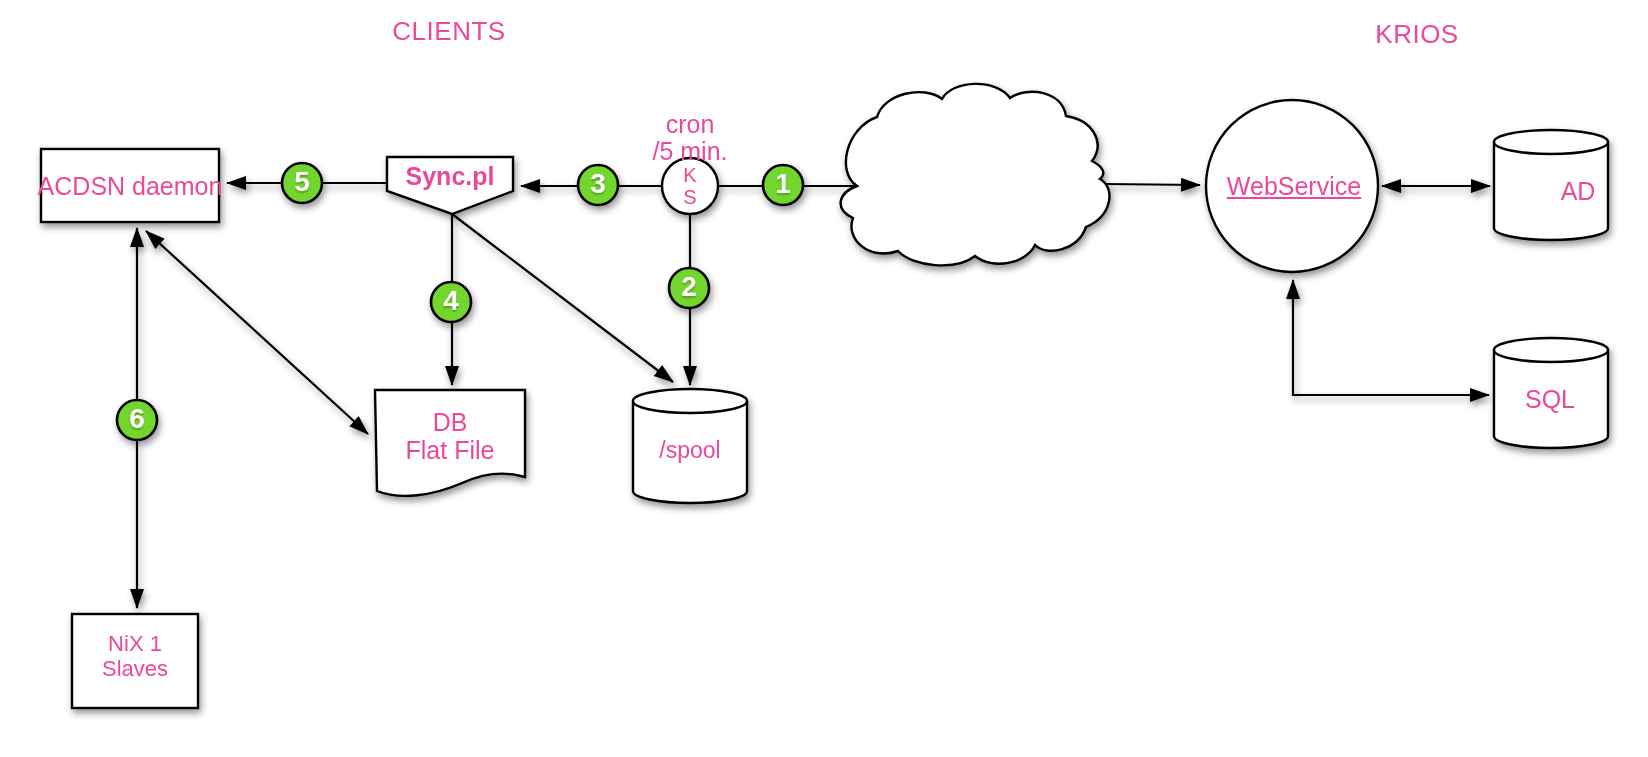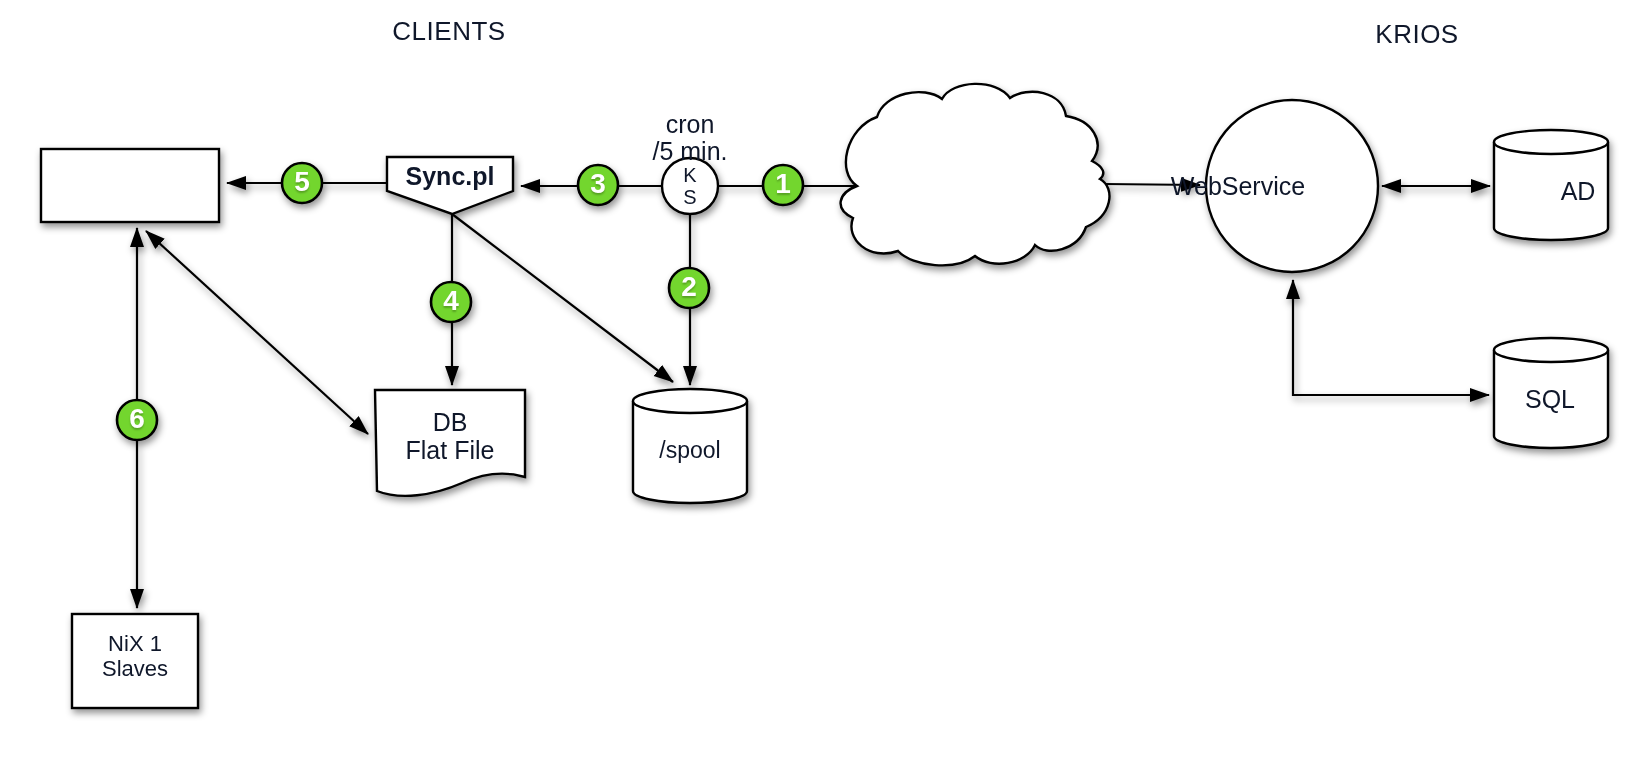--- a/index.html
+++ b/index.html
@@ -15,7 +15,7 @@
     position:absolute;
     transform:translate(-50%,-50%);
     white-space:nowrap;
-    color:#0f172a;
+    color:#ec4899;
     text-align:center;
     line-height:1.12;
   }

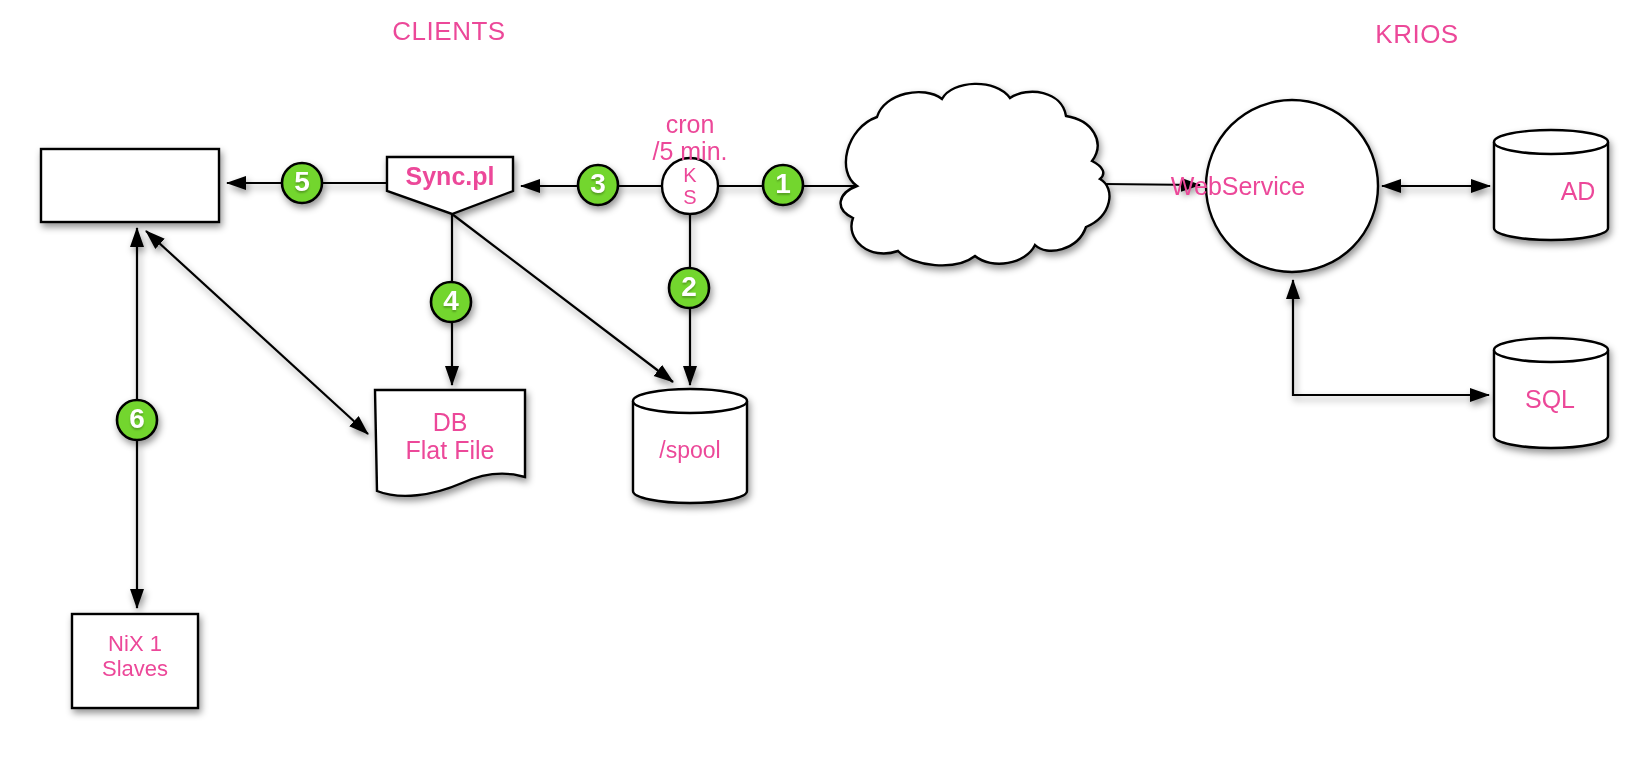--- a/index.html
+++ b/index.html
@@ -127,6 +127,7 @@
   <div class="t section-label" style="left:449px; top:32px;">CLIENTS</div>
   <div class="t section-label" style="left:1417px; top:35px;">KRIOS</div>
 
+  <div class="t node-label" style="left:130px; top:186px;">ACDSN daemon</div>
 
   <div class="t node-label" style="left:450px; top:176px;font-weight:bold;">Sync.pl</div>
 

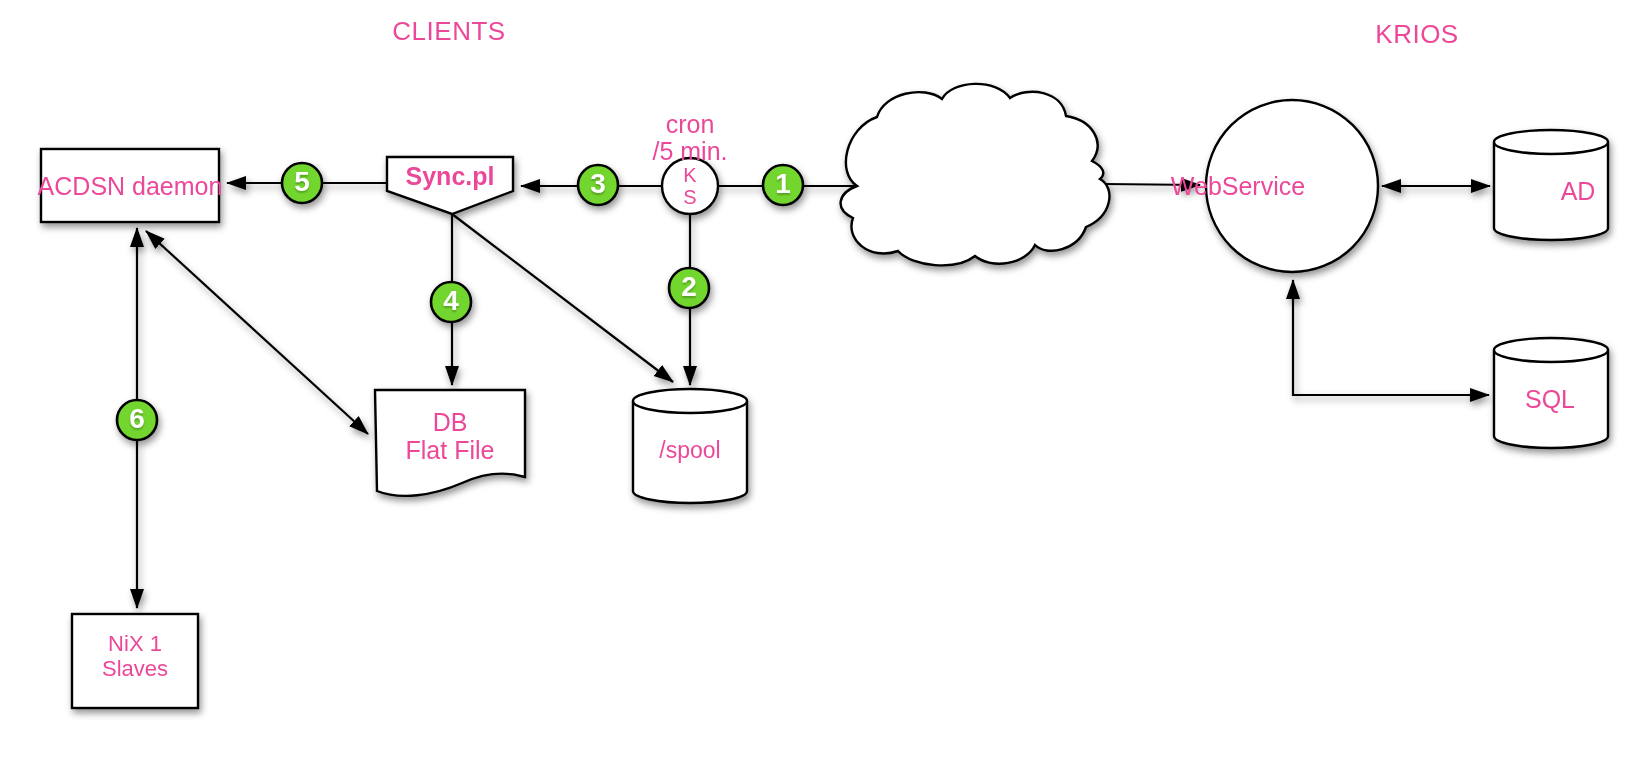--- a/index.html
+++ b/index.html
@@ -141,7 +141,7 @@
     <div>S</div>
   </div>
 
-  <div class="t node-label" style="left:1238px; top:186px;">WebService</div>
+  <div class="t node-label" style="left:1294px; top:186px;text-decoration:underline;">WebService</div>
 
   <div class="t node-label" style="left:1550px; top:191px;margin-left:28px;">AD</div>
 

